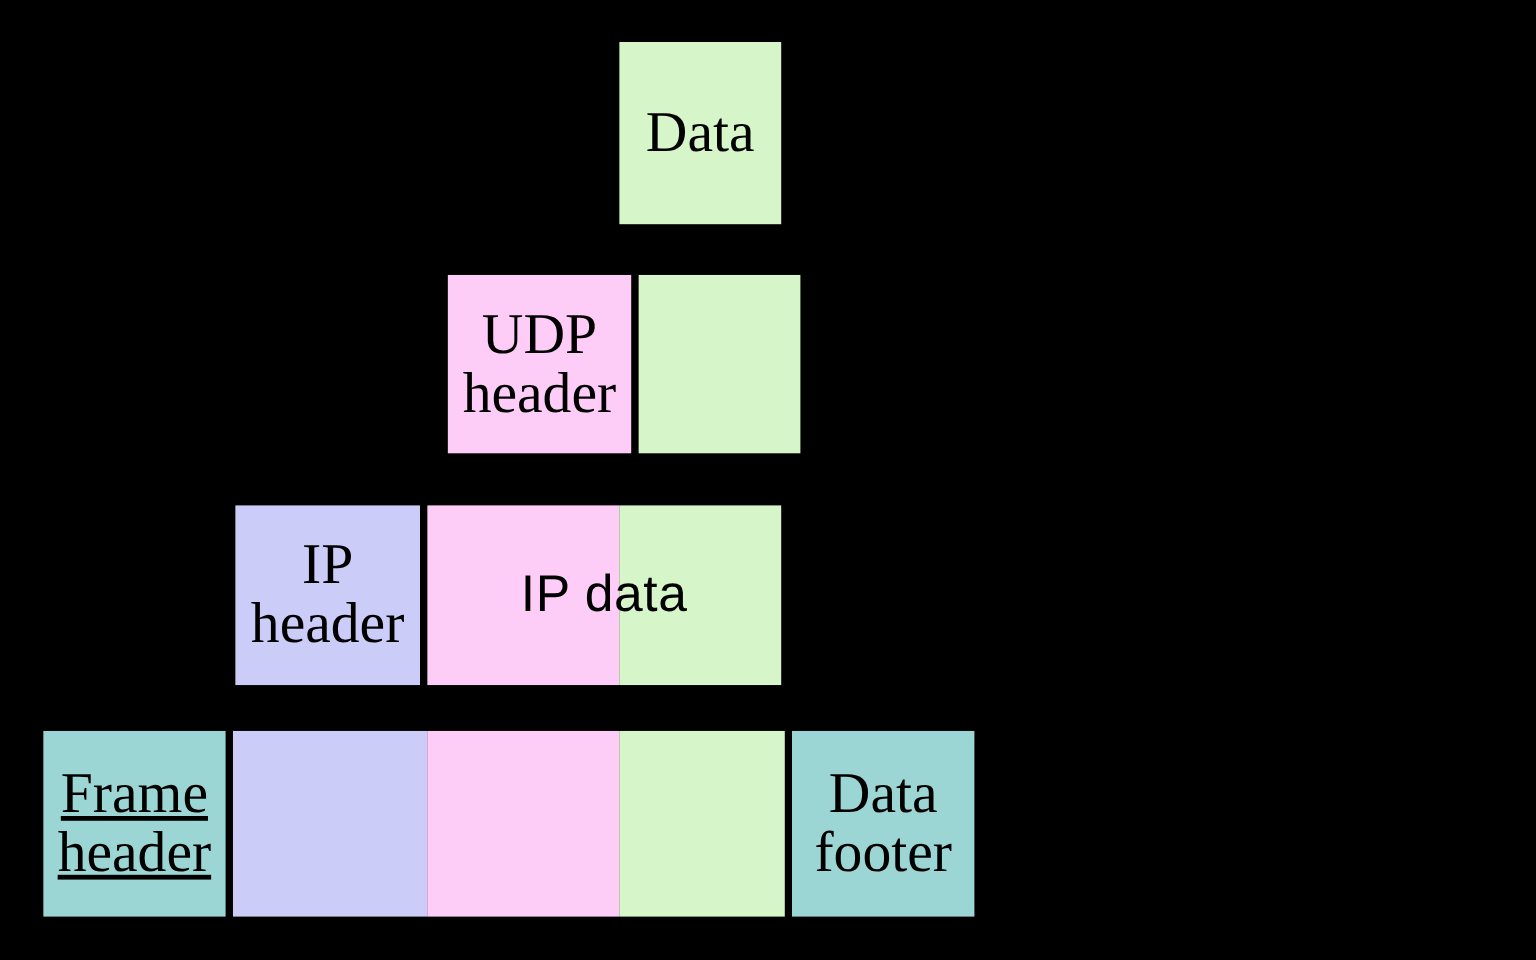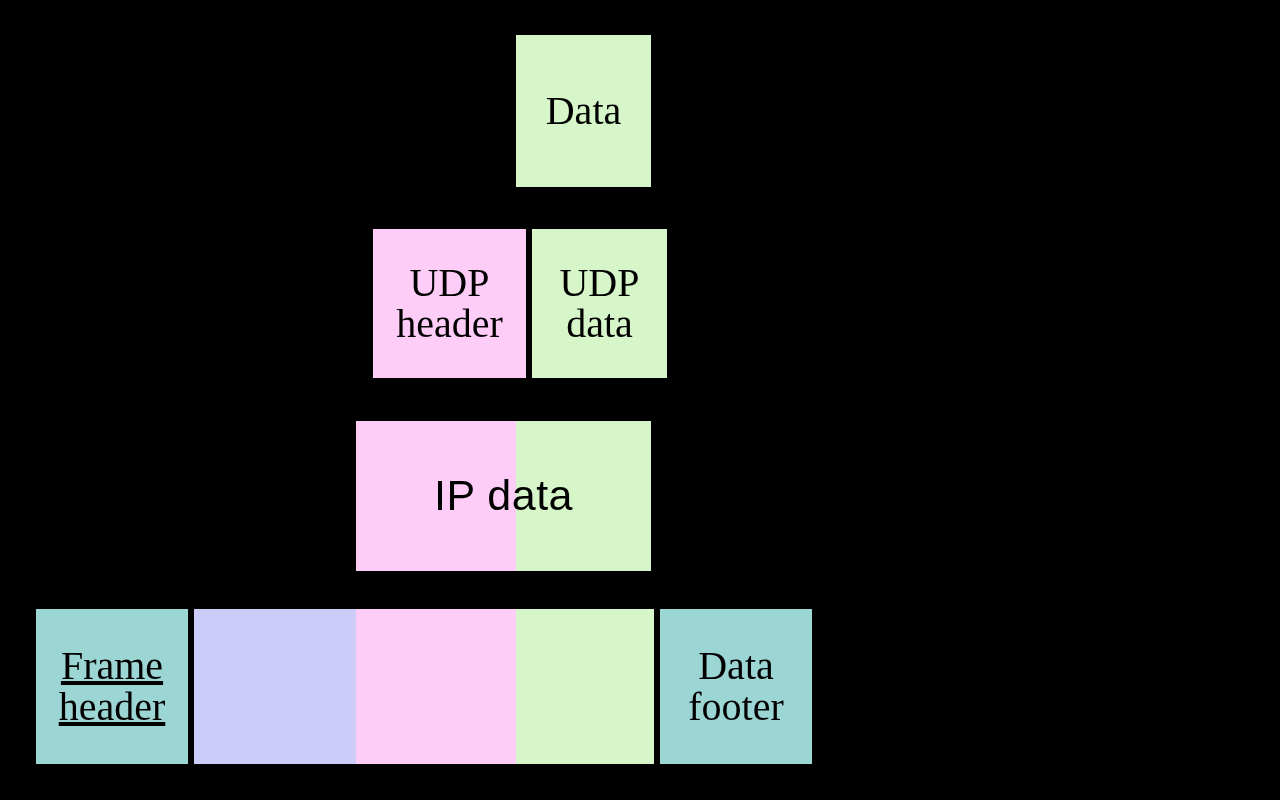--- a/index.html
+++ b/index.html
@@ -51,7 +51,7 @@
 
   .serif-label {
     font-family: "Liberation Serif", "DejaVu Serif", serif;
-    font-size: 40px;
+    font-size: 48px;
     letter-spacing: 0px;
   }
 

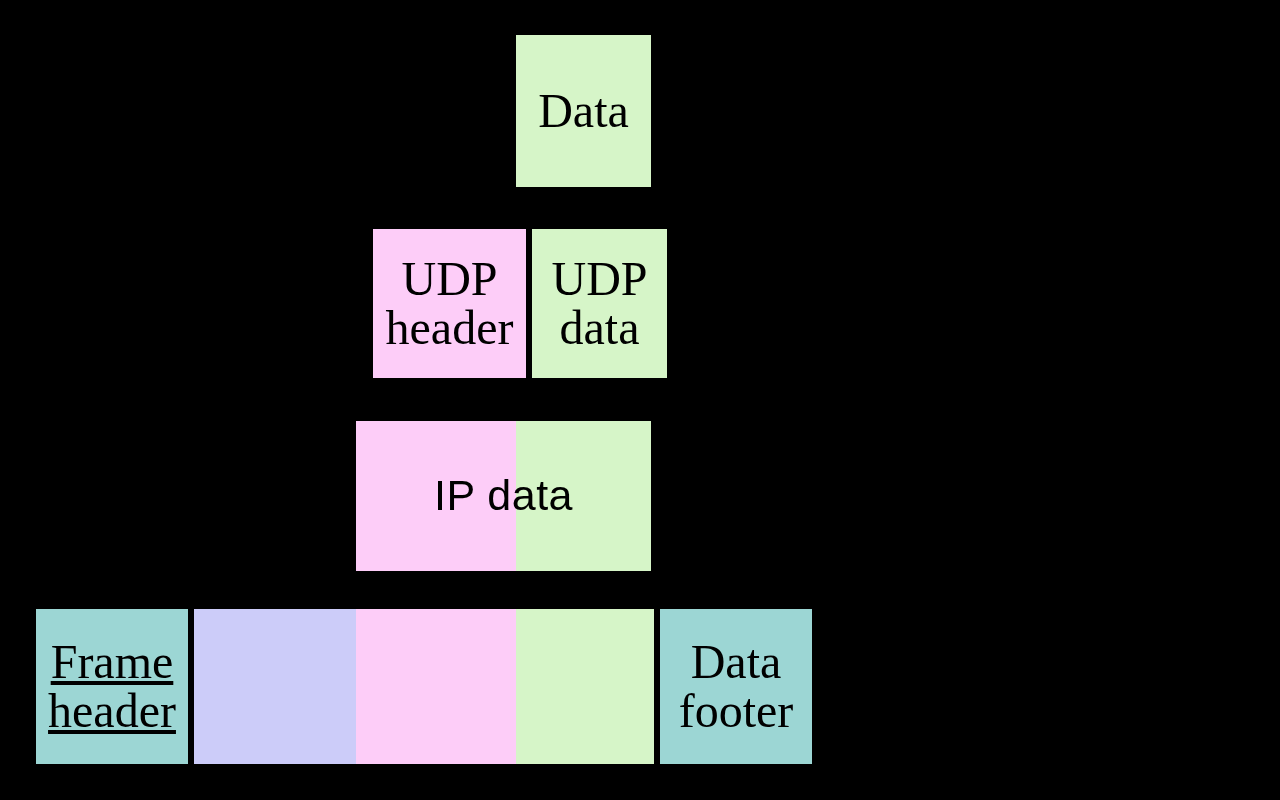--- a/index.html
+++ b/index.html
@@ -78,7 +78,6 @@
       </div>
       <div class="cell" style="left: 513px; top: 226px; width: 141px; height: 155px; border-color: rgb(0, 0, 0);">
         <div class="seg" style="left: 0px; width: 141px; background: rgb(214, 245, 200);"></div>
-        <div class="cell-label serif-label">UDP data</div>
       </div>
     </div>
     <div class="layer-row" style="left: 0px; top: 0px; width: 1280px; height: 800px;">

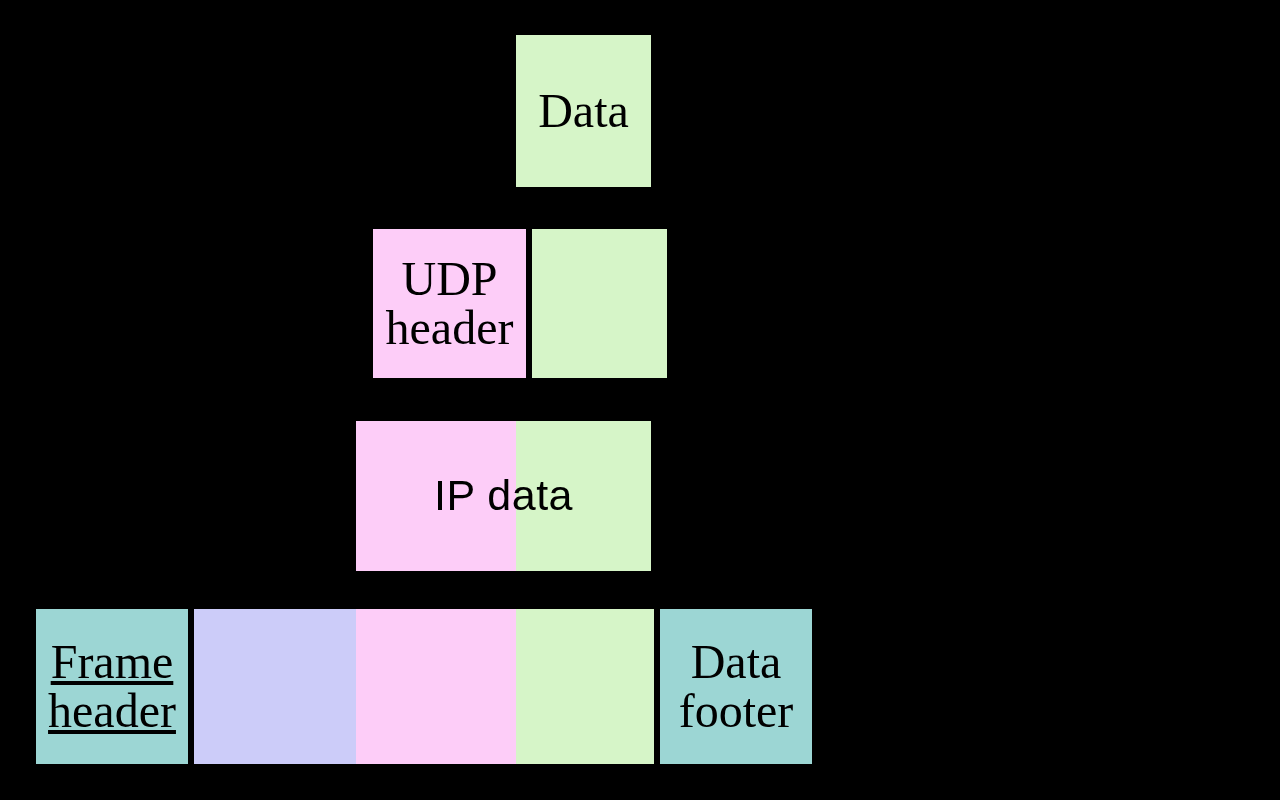--- a/index.html
+++ b/index.html
@@ -81,6 +81,10 @@
       </div>
     </div>
     <div class="layer-row" style="left: 0px; top: 0px; width: 1280px; height: 800px;">
+      <div class="cell" style="left: 193px; top: 418px; width: 160px; height: 156px; border-color: rgb(0, 0, 0);">
+        <div class="seg" style="left: 0px; width: 160px; background: rgb(204, 204, 249);"></div>
+        <div class="cell-label serif-label">IP header</div>
+      </div>
       <div class="cell" style="left: 353px; top: 418px; width: 301px; height: 156px; border-color: rgb(0, 0, 0);">
         <div class="seg" style="left: 0px; width: 160px; background: rgb(253, 205, 248);"></div>
         <div class="seg" style="left: 160px; width: 141px; background: rgb(214, 245, 200);"></div>

